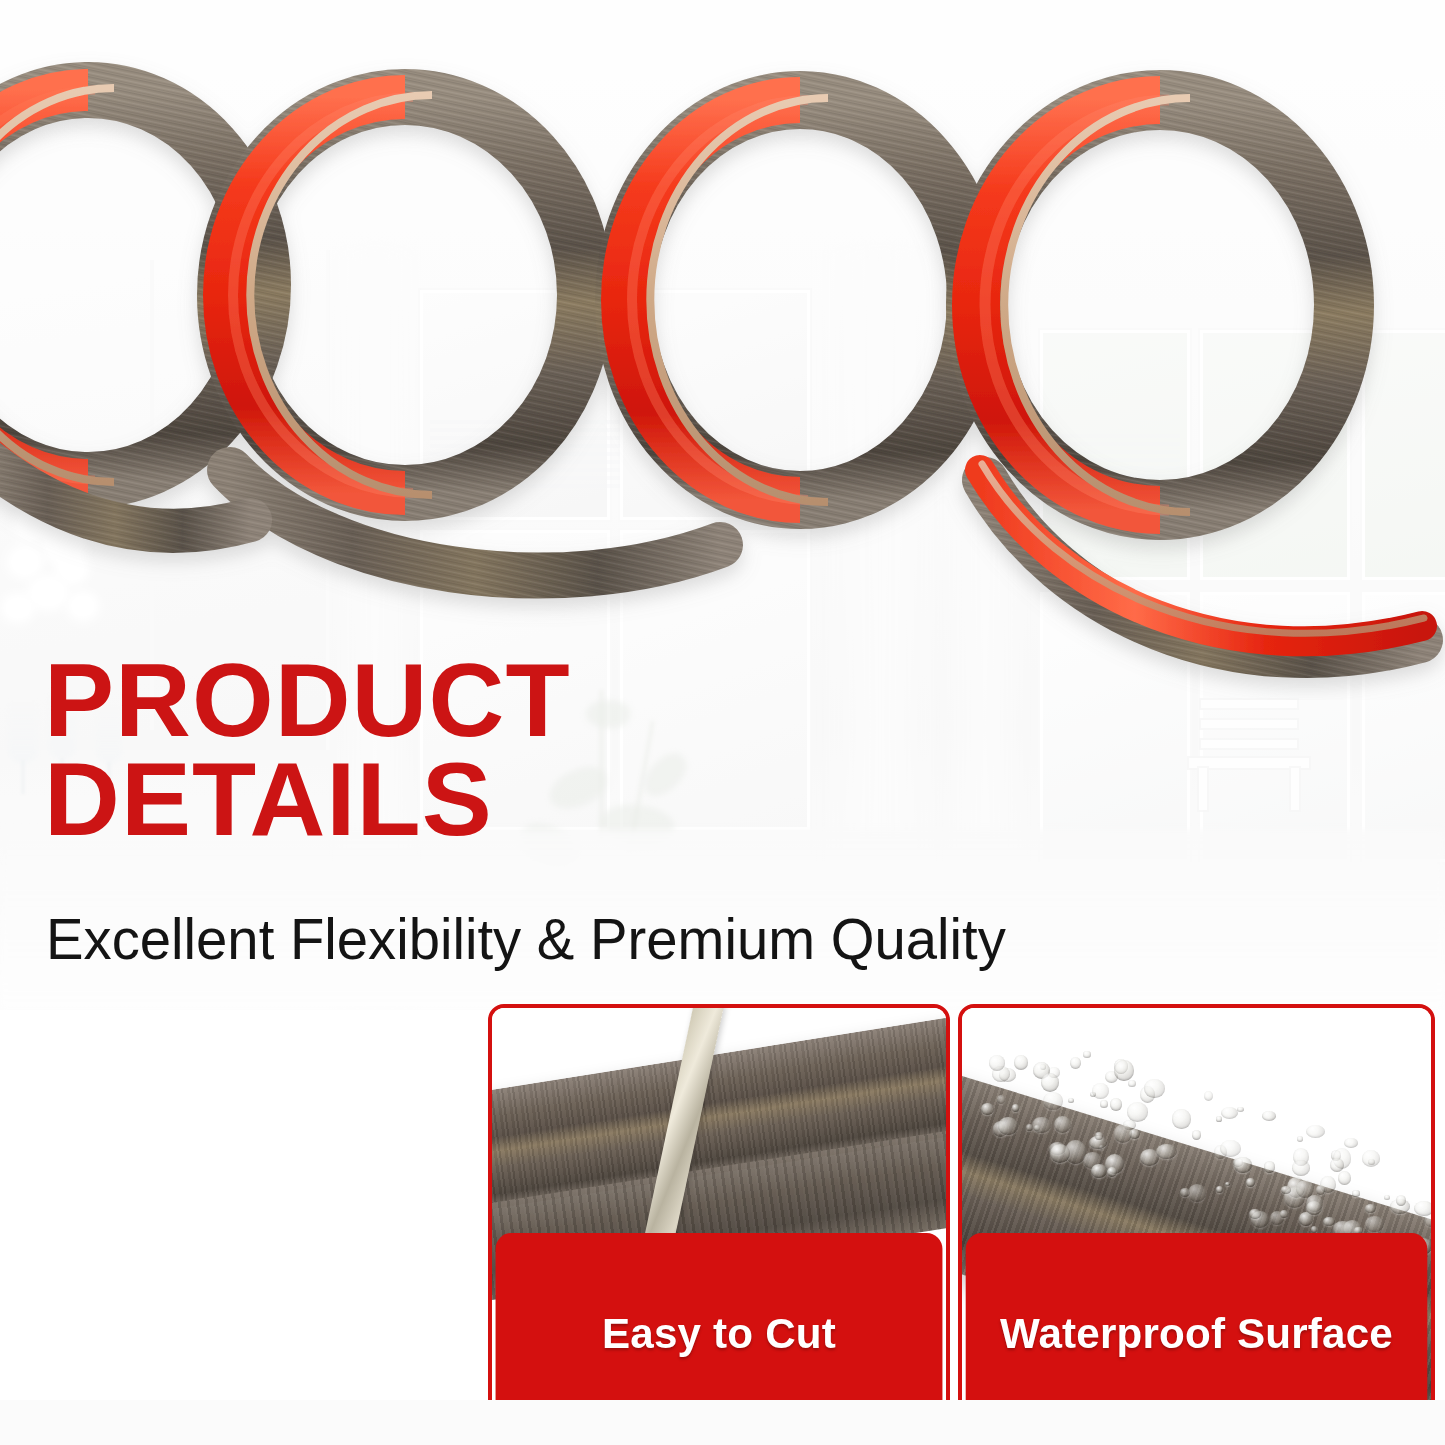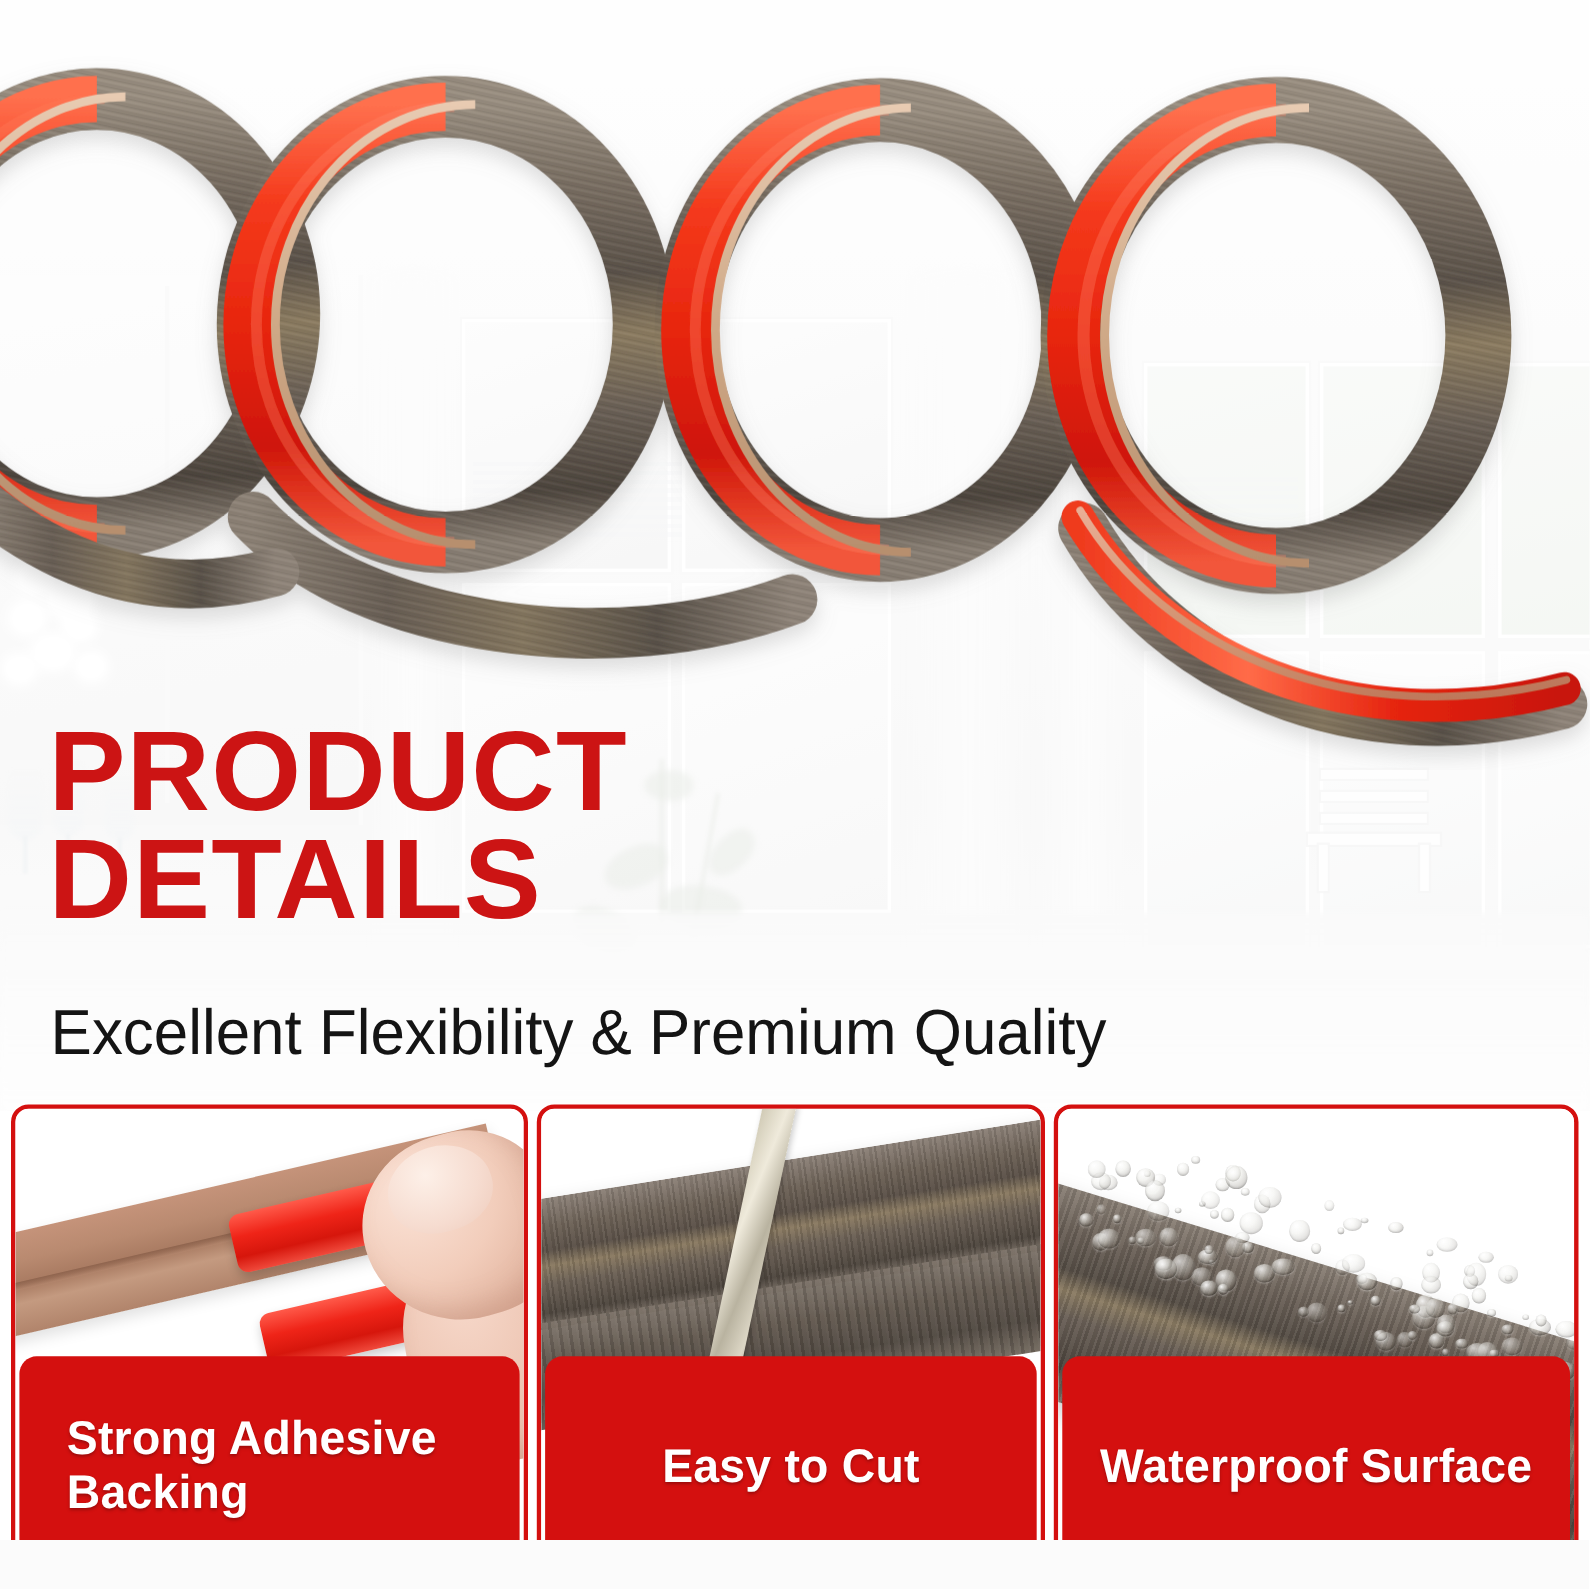--- a/index.html
+++ b/index.html
@@ -464,20 +464,6 @@
 
   <div class="cards">
 
-    <div class="card c1">
-      <div class="photo">
-        <div class="art1">
-          <div class="strip-base"></div>
-          <div class="strip-groove"></div>
-          <div class="tab t1"></div>
-          <div class="tab t2"></div>
-          <div class="palm"></div>
-          <div class="thumb"></div>
-          <div class="nail"></div>
-        </div>
-      </div>
-      <div class="caption left">Strong Adhesive Backing</div>
-    </div>
 
     <div class="card c2">
       <div class="photo">

